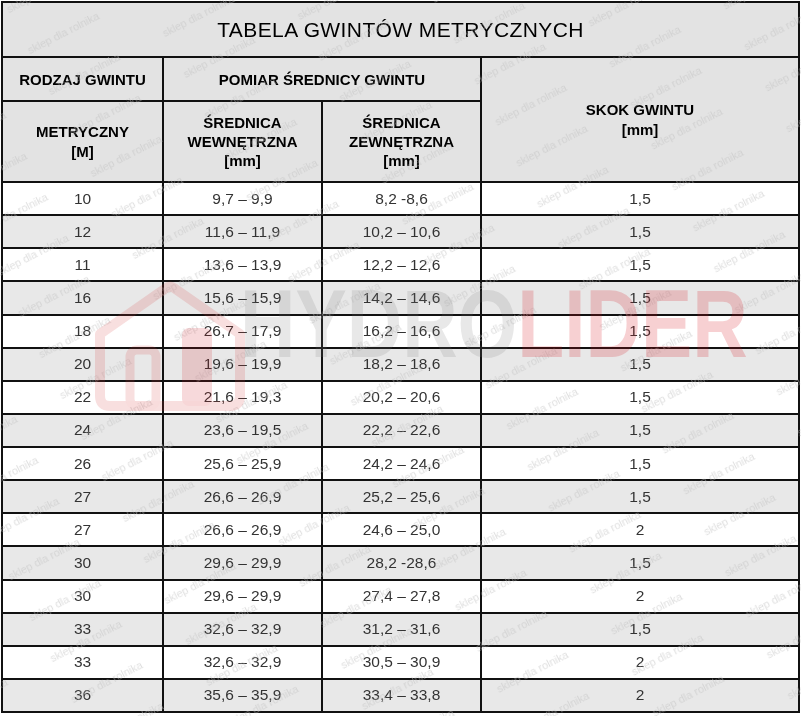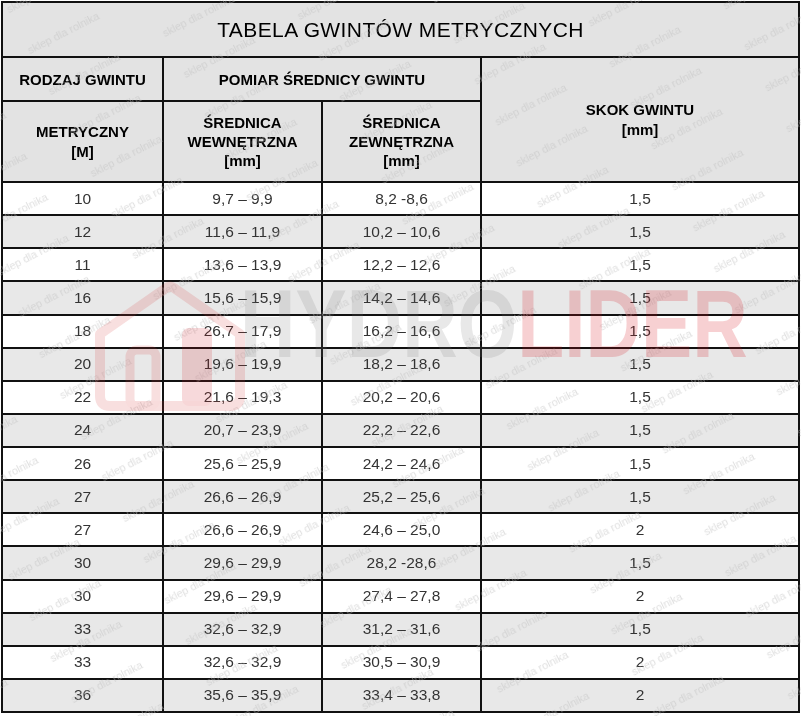--- a/index.html
+++ b/index.html
@@ -137,7 +137,7 @@
       </tr>
       <tr>
         <td>24</td>
-        <td>20,7 – 23,9</td>
+        <td>23,6 – 19,5</td>
         <td>22,2 – 22,6</td>
         <td>1,5</td>
       </tr>

